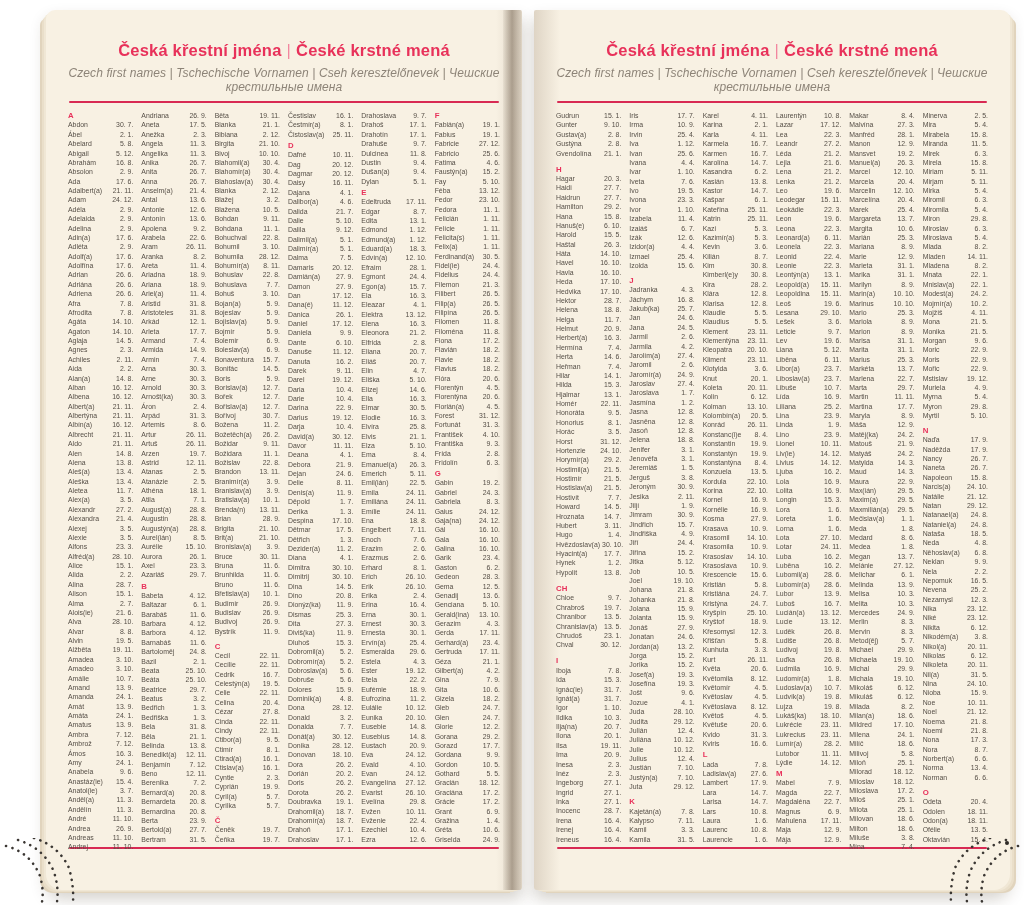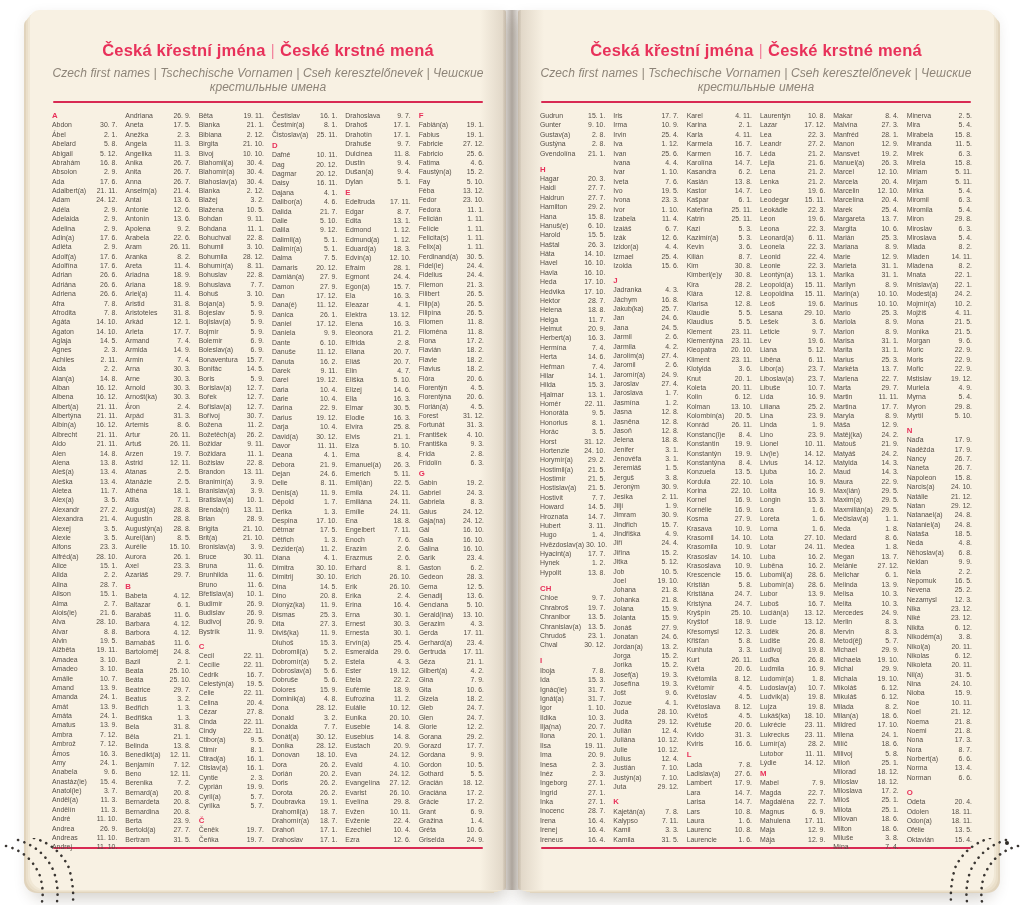--- a/index.html
+++ b/index.html
@@ -5,7 +5,7 @@
   html,body{margin:0;padding:0;width:1024px;height:905px;background:#ffffff;
     font-family:"Liberation Sans","DejaVu Sans",sans-serif;overflow:hidden;position:relative;}
   .spread{position:absolute;inset:0;}
-  .page{position:absolute;top:10px;width:476px;height:880px;background:#f8f1e3;}
+  .page{position:absolute;top:10px;width:476px;height:880px;background:#f8f1e3;margin-left:16px;}
   .page.left{left:30px;border-radius:9px 2px 3px 16px;
     box-shadow:-3px 2px 0 -1px #f0e7d5,-6px 4px 0 -2px #eadfca,-9px 6px 0 -3px #e1d4bd,0 9px 16px rgba(60,45,25,.22);}
   .page.right{left:518px;border-radius:2px 9px 16px 3px;

